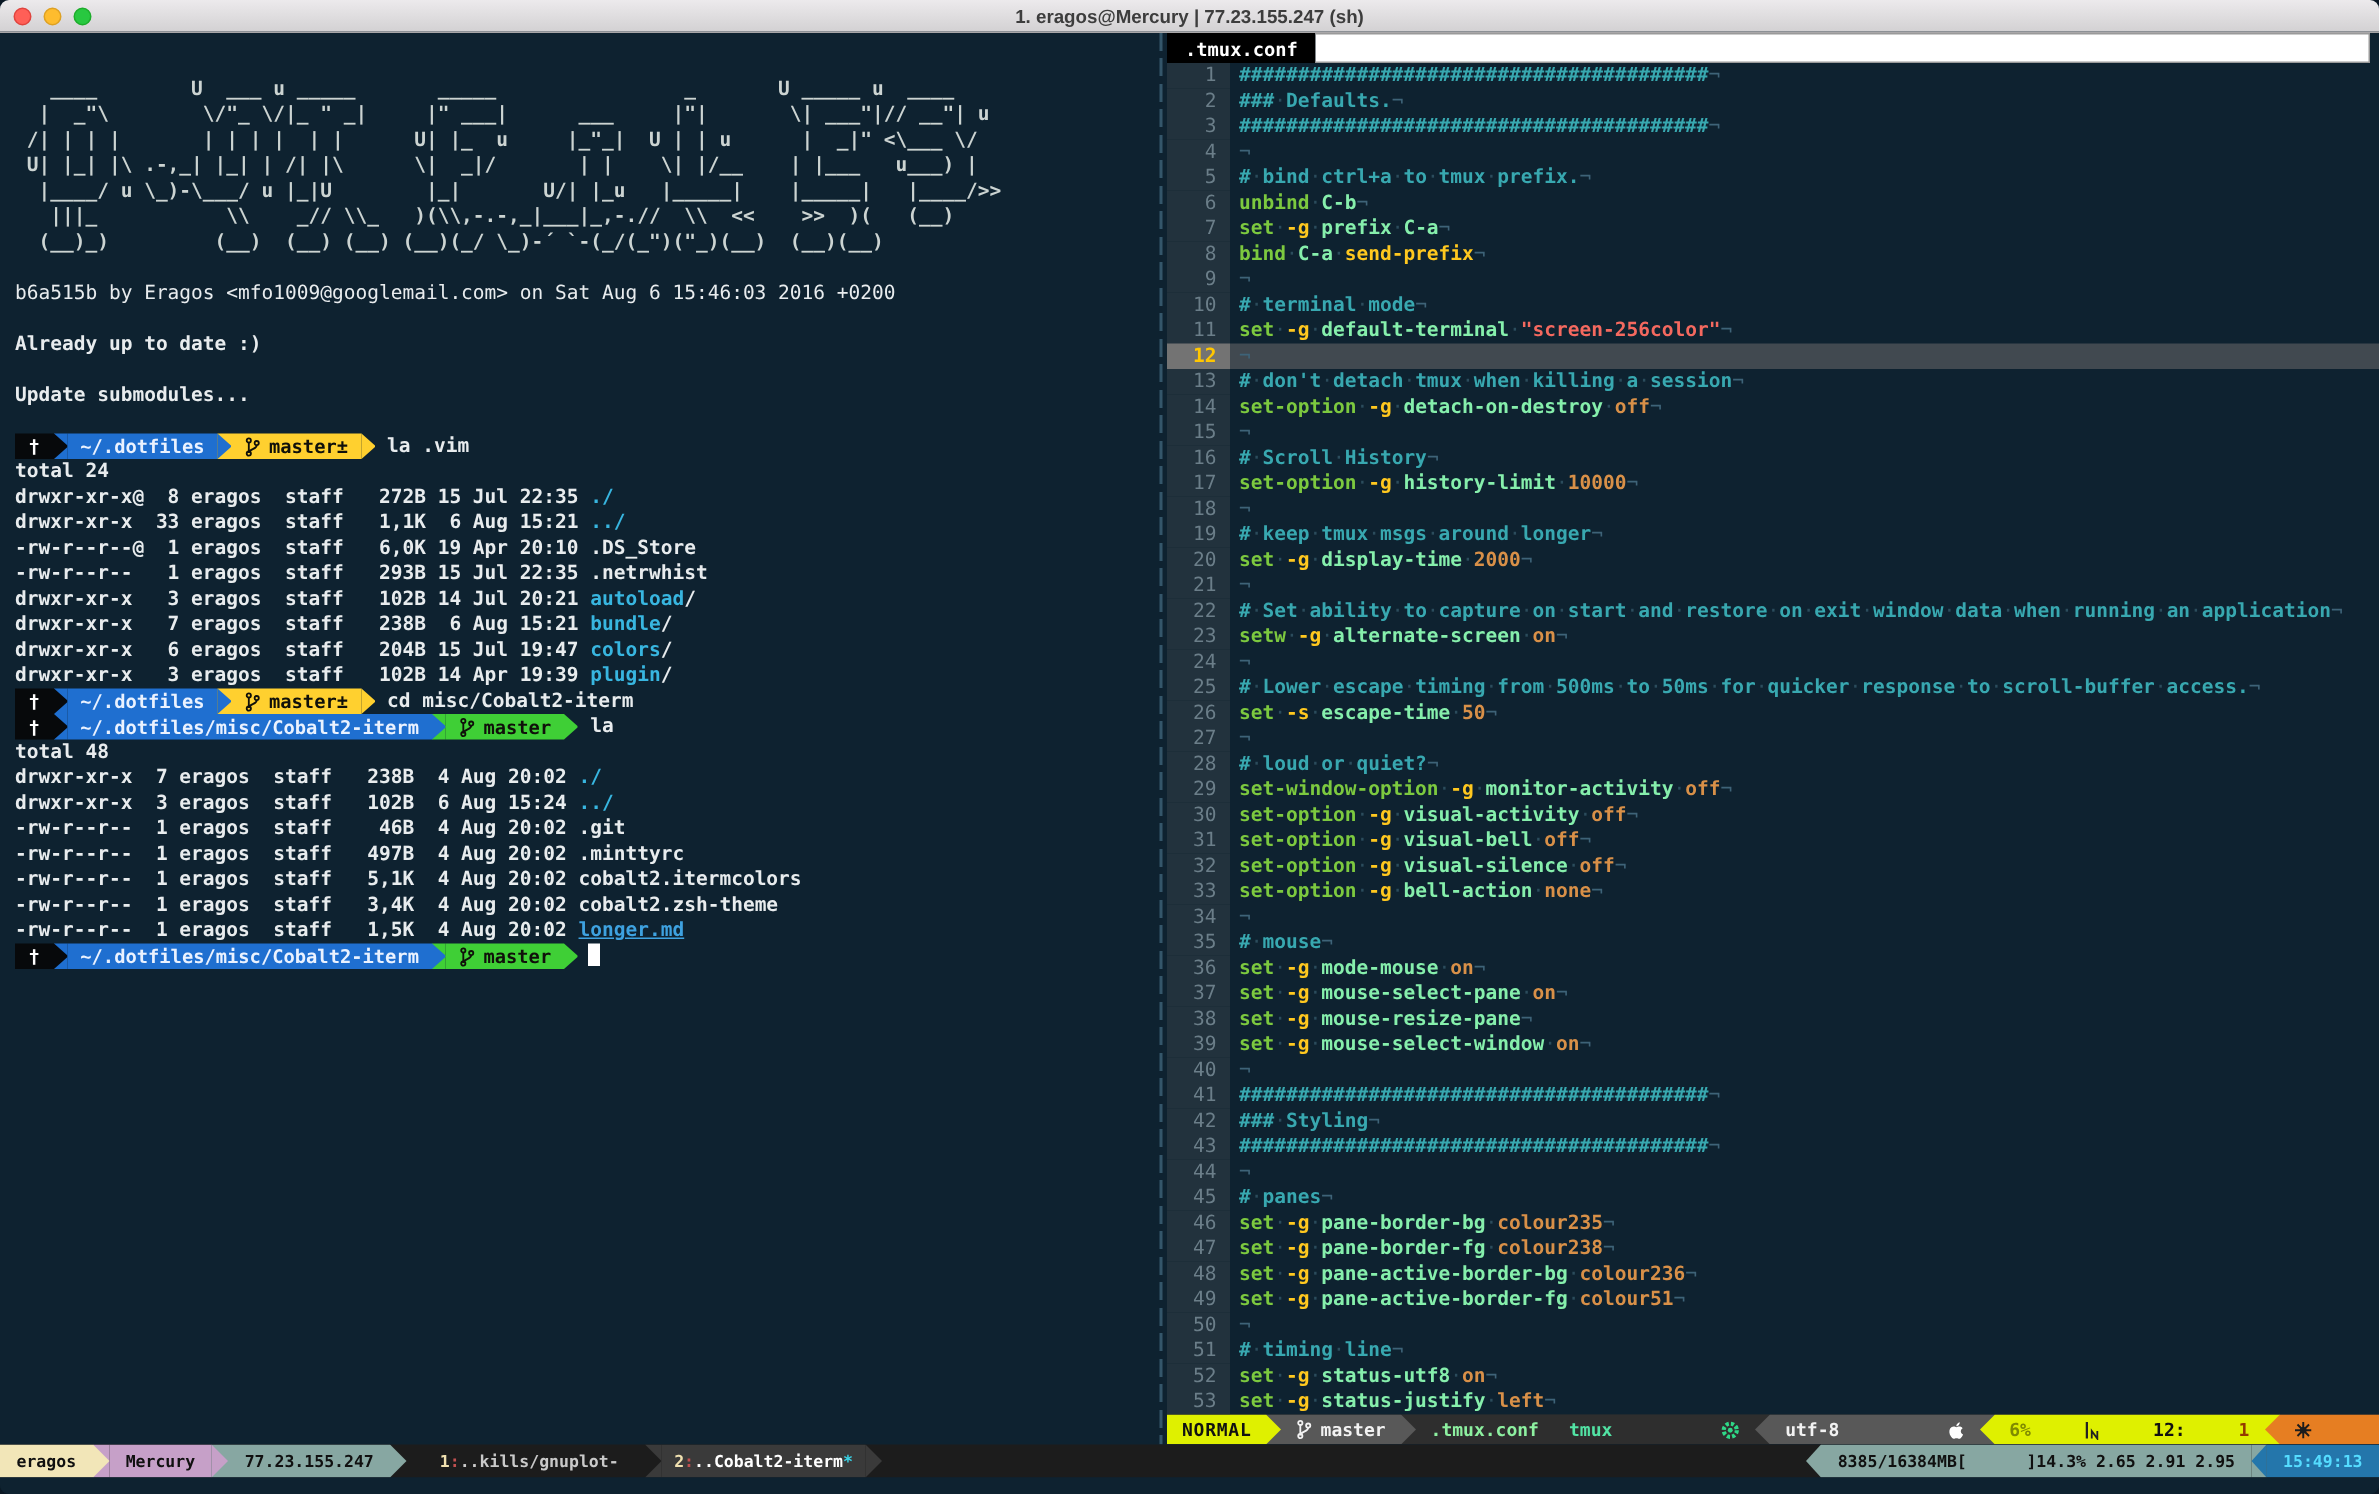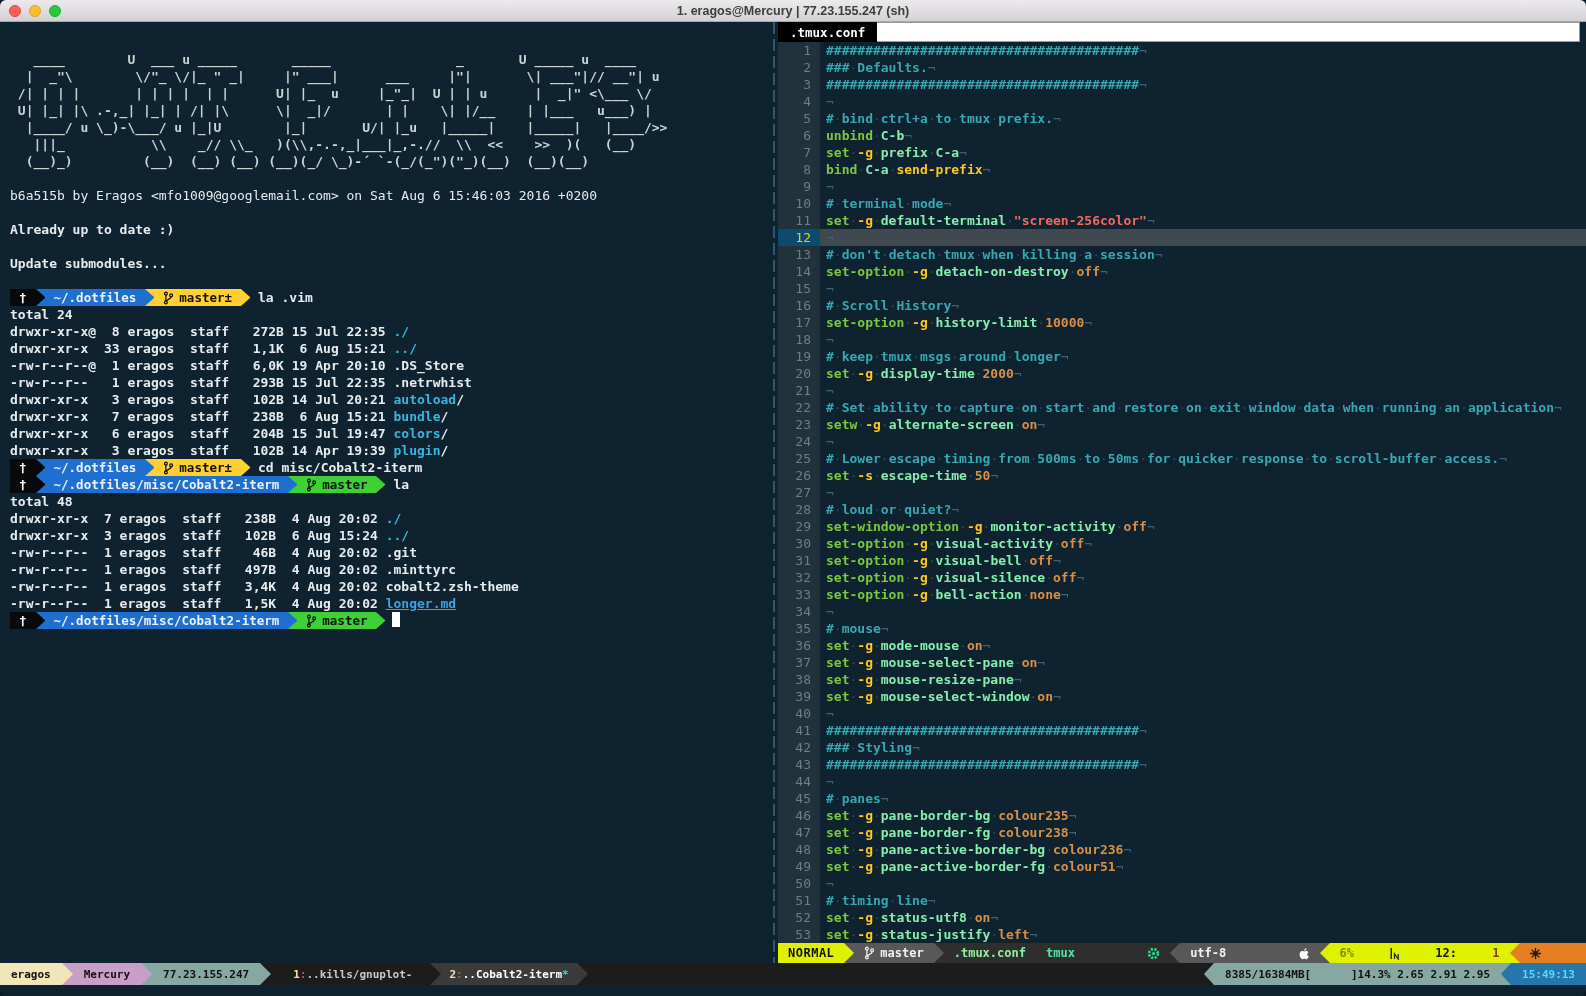--- a/index.html
+++ b/index.html
@@ -46,7 +46,7 @@
   .vnum{flex:0 0 42px;text-align:right;padding-right:9px;color:#6b7e89;background:#22323d;font-weight:400}
   .vtext{flex:1;white-space:pre;padding-left:6px;font-weight:700}
   .vrow.cur{background:#414950}
-  .vrow.cur .vnum{background:#0c4a6e;color:#ffc600;font-weight:400}
+  .vrow.cur .vnum{background:#737373;color:#ffc600;font-weight:700}
   .c{color:#38a8b0}.k{color:#7cc93f}.f{color:#ffc81f}.o{color:#86efac}.v{color:#d89048}.s{color:#f4695f}
   .ws{color:#2b4c5c;font-weight:400}
   .eol{color:#3e6378;font-weight:400}

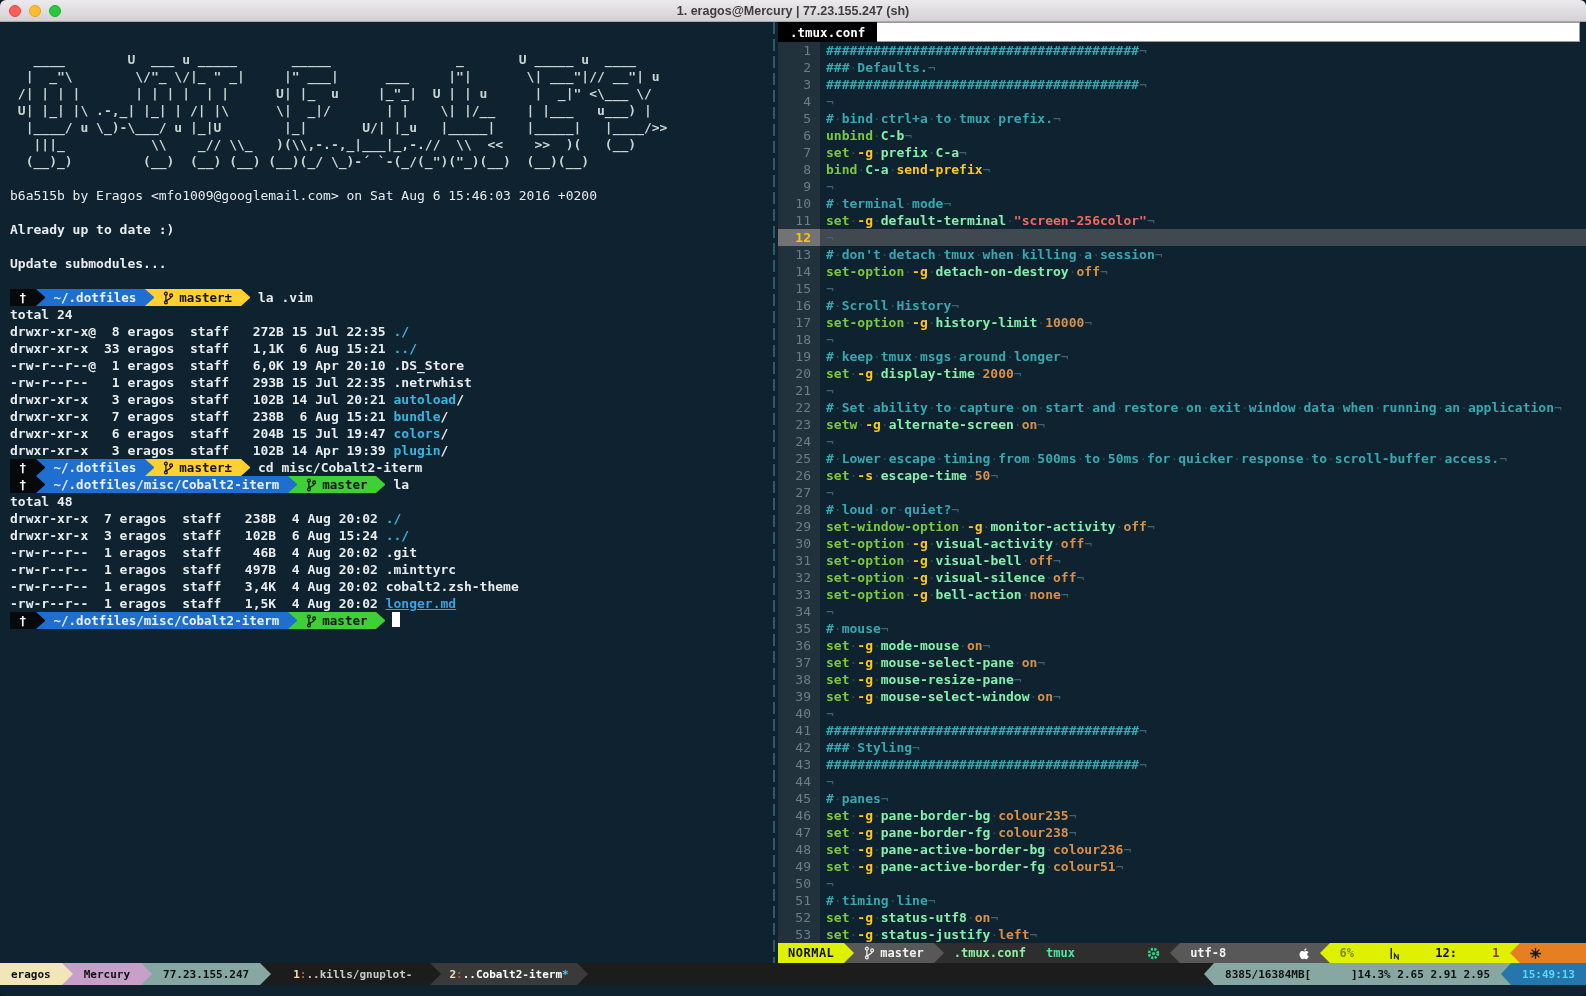--- a/index.html
+++ b/index.html
@@ -147,6 +147,7 @@
         <div class="line"><span class="t">drwxr-xr-x  3 eragos  staff   102B  6 Aug 15:24 </span><span class="dir" style="font-weight: 700;">../</span></div>
         <div class="line"><span class="t">-rw-r--r--  1 eragos  staff    46B  4 Aug 20:02 </span><span class="file">.git</span></div>
         <div class="line"><span class="t">-rw-r--r--  1 eragos  staff   497B  4 Aug 20:02 </span><span class="file">.minttyrc</span></div>
+        <div class="line"><span class="t">-rw-r--r--  1 eragos  staff   5,1K  4 Aug 20:02 </span><span class="file">cobalt2.itermcolors</span></div>
         <div class="line"><span class="t">-rw-r--r--  1 eragos  staff   3,4K  4 Aug 20:02 </span><span class="file">cobalt2.zsh-theme</span></div>
         <div class="line"><span class="t">-rw-r--r--  1 eragos  staff   1,5K  4 Aug 20:02 </span><span class="link">longer.md</span></div>
         <div class="line"><span class="pseg" style="background: rgb(7, 9, 11); color: rgb(255, 255, 255);">†</span><span class="parr" style="border-left-color: rgb(7, 9, 11); background: rgb(31, 111, 208);"></span><span class="pseg" style="background: rgb(31, 111, 208); color: rgb(234, 242, 255);">~/.dotfiles/misc/Cobalt2-iterm</span><span class="parr" style="border-left-color: rgb(31, 111, 208); background: rgb(63, 207, 54);"></span><span class="pseg" style="background: rgb(63, 207, 54); color: rgb(16, 16, 10);"><svg class="branch-svg" viewBox="0 0 12 16" fill="none" stroke="currentColor" stroke-width="1.4">

